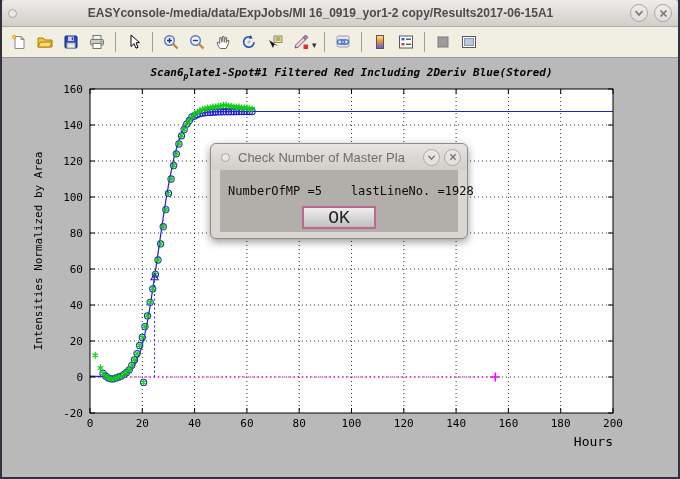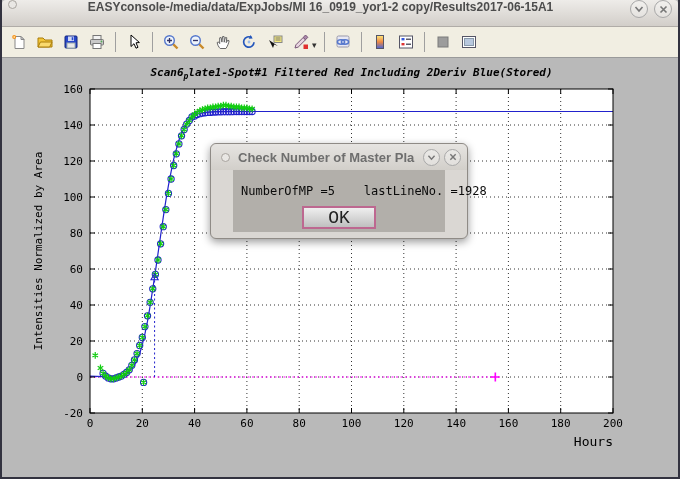--- a/index.html
+++ b/index.html
@@ -9,7 +9,7 @@
 
   
   .titlebar { height:27px; flex:0 0 27px; background:linear-gradient(#eeece9,#d2cec9);
-    border-bottom:1px solid #b0aca7; border-radius:4px 4px 0 0; display:flex; padding:0 6px; }
+    border-bottom:1px solid #b0aca7; border-radius:4px 4px 0 0; display:flex; align-items:center; padding:0 6px; }
   .titlebar .title { flex:1; text-align:center; font-size:12px; font-weight:bold; color:#4c4c4c;
     white-space:nowrap; overflow:hidden; }
   .mini-circle { width:9px; height:9px; border:1px solid #a8a49f; border-radius:50%;

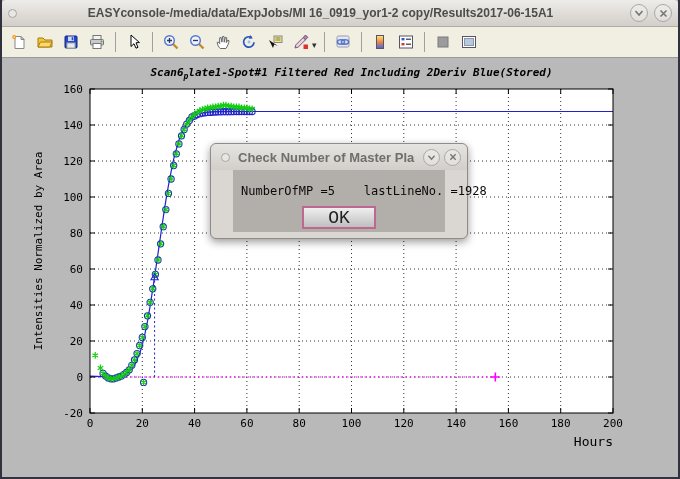--- a/index.html
+++ b/index.html
@@ -50,7 +50,7 @@
     box-shadow:0 3px 8px rgba(0,0,0,.4); }
   .dialog-titlebar { height:26px; display:flex; align-items:center; padding:0 6px 0 10px;
     border-radius:6px 6px 0 0; background:linear-gradient(#e6e4e1,#d2cfca); }
-  .dialog-title { flex:1; font-size:13px; font-weight:bold; color:#6e6e6e; margin-left:8px;
+  .dialog-title { flex:1; font-size:13px; font-weight:normal; color:#6e6e6e; margin-left:8px;
     white-space:nowrap; overflow:hidden; }
   .dlg-btn { width:17px; height:17px; border:1px solid #a8a8a8; border-radius:50%;
     display:inline-flex; align-items:center; justify-content:center; margin-left:4px;

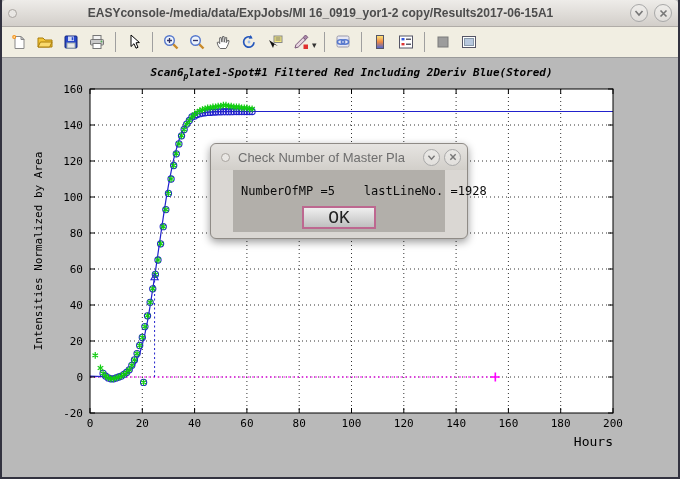--- a/index.html
+++ b/index.html
@@ -55,7 +55,7 @@
   .dlg-btn { width:17px; height:17px; border:1px solid #a8a8a8; border-radius:50%;
     display:inline-flex; align-items:center; justify-content:center; margin-left:4px;
     color:#777; background:rgba(255,255,255,.3); flex:0 0 auto; }
-  .dialog-body { margin:0 22px; height:62px; background:#b2afaa; position:relative; }
+  .dialog-body { margin:0 9px; height:62px; background:#b2afaa; position:relative; }
   .dialog-message { position:absolute; left:8px; top:14px; font-family:"DejaVu Sans Mono",monospace;
     font-size:12px; color:#0a0a0a; white-space:pre; }
   .ok-btn { position:absolute; left:50%; transform:translateX(-50%); top:36px; width:74px; height:23px;

